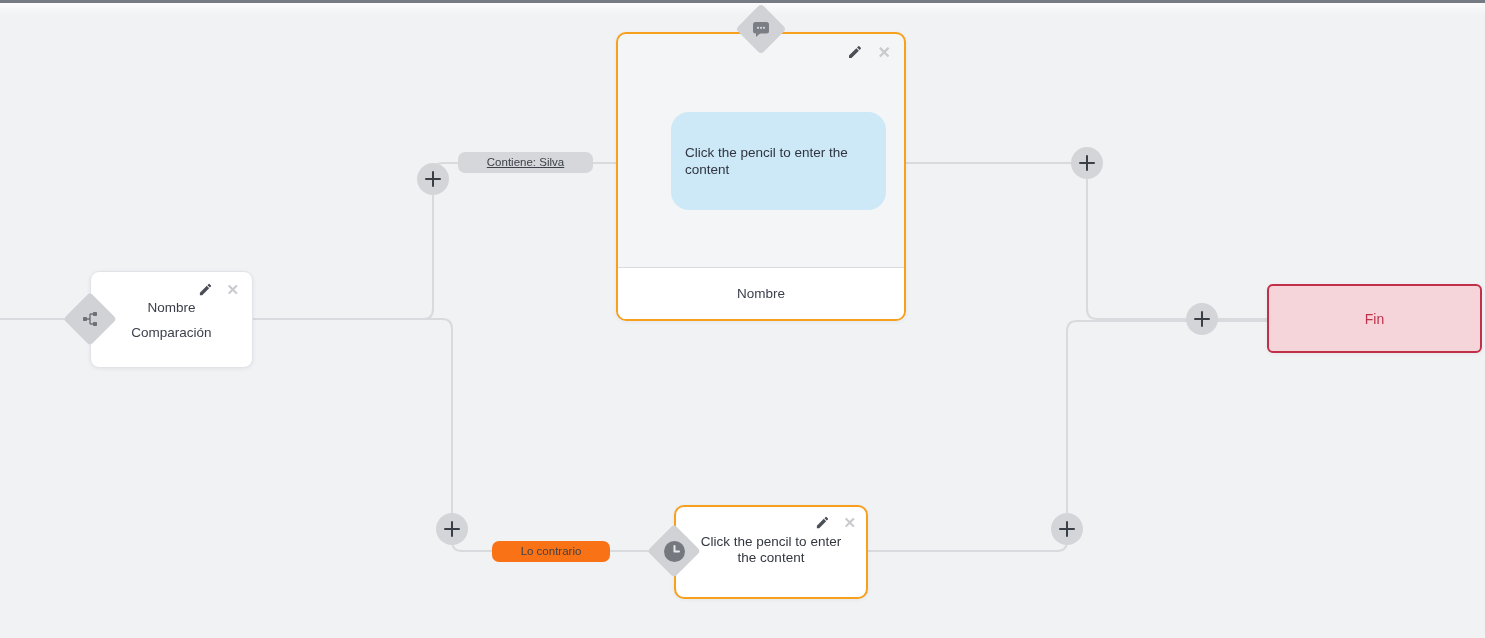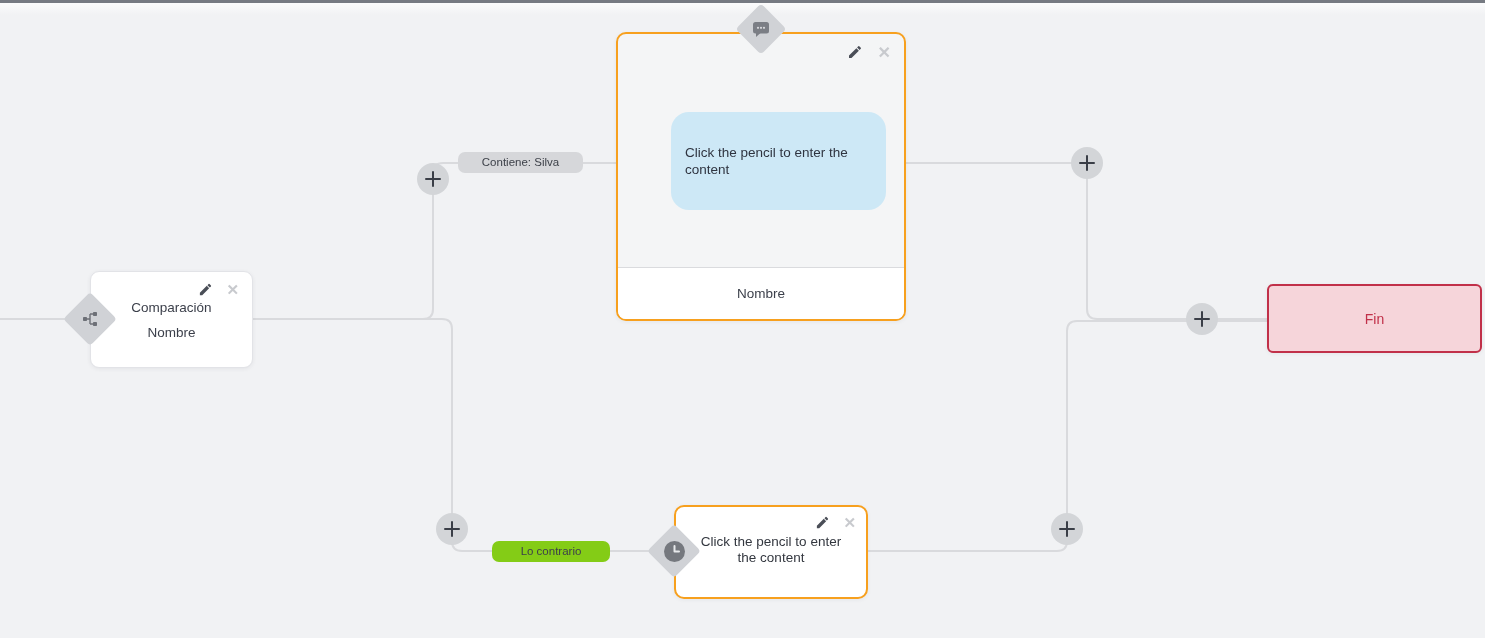--- a/index.html
+++ b/index.html
@@ -109,7 +109,7 @@
     <path d="M 868 551 H 1057 Q 1067 551 1067 541 V 331 Q 1067 321 1077 321 H 1267"></path>
   </svg>
 
-  <div class="pill gray" style="left:458px;top:152px;width:125px;">Contiene: Silva</div>
+  <div class="pill gray" style="left:458px;top:152px;width:135px;text-decoration:underline;">Contiene: Silva</div>
   <div class="pill white" style="left:492px;top:541px;width:118px;">Lo contrario</div>
 
   <div class="plus-btn" style="left:417px;top:163px;"></div>

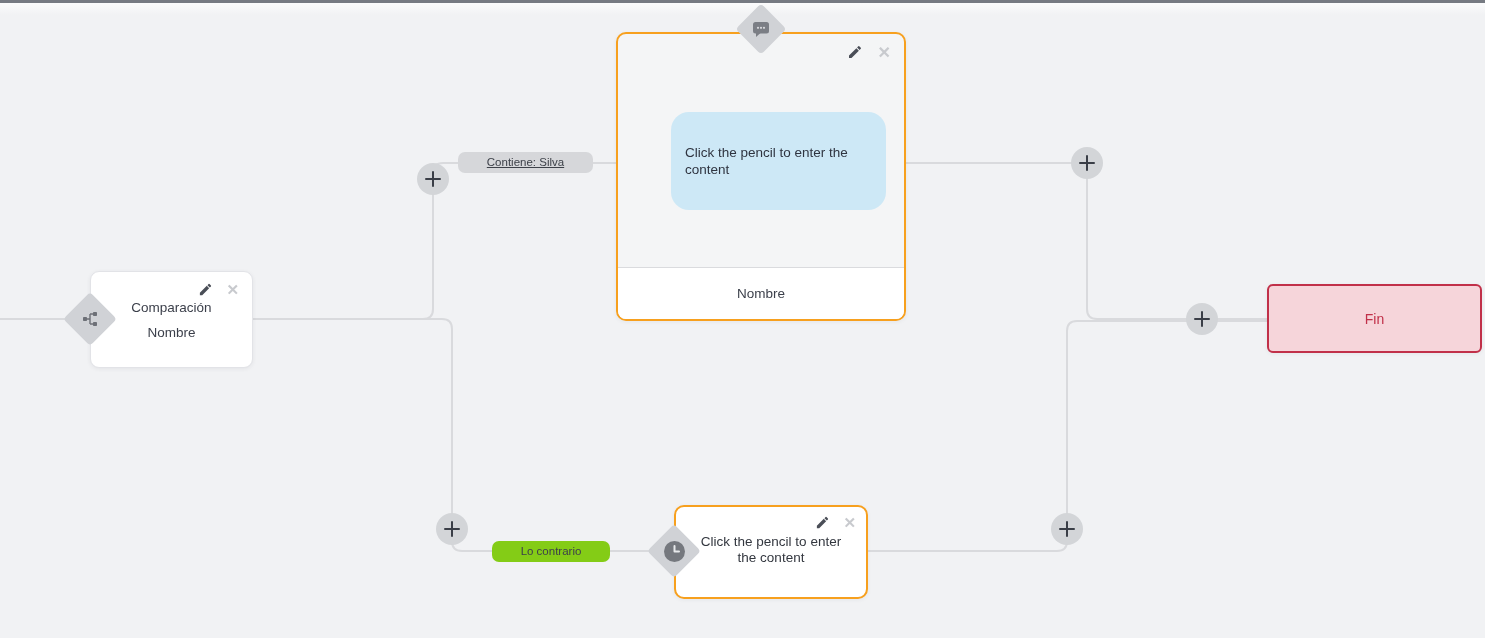--- a/index.html
+++ b/index.html
@@ -126,8 +126,8 @@
       <span class="icon-close">✕</span>
     </div>
     <div class="cond-title">
+      <div>Nombre</div>
       <div>Comparación</div>
-      <div>Nombre</div>
     </div>
   </div>
 

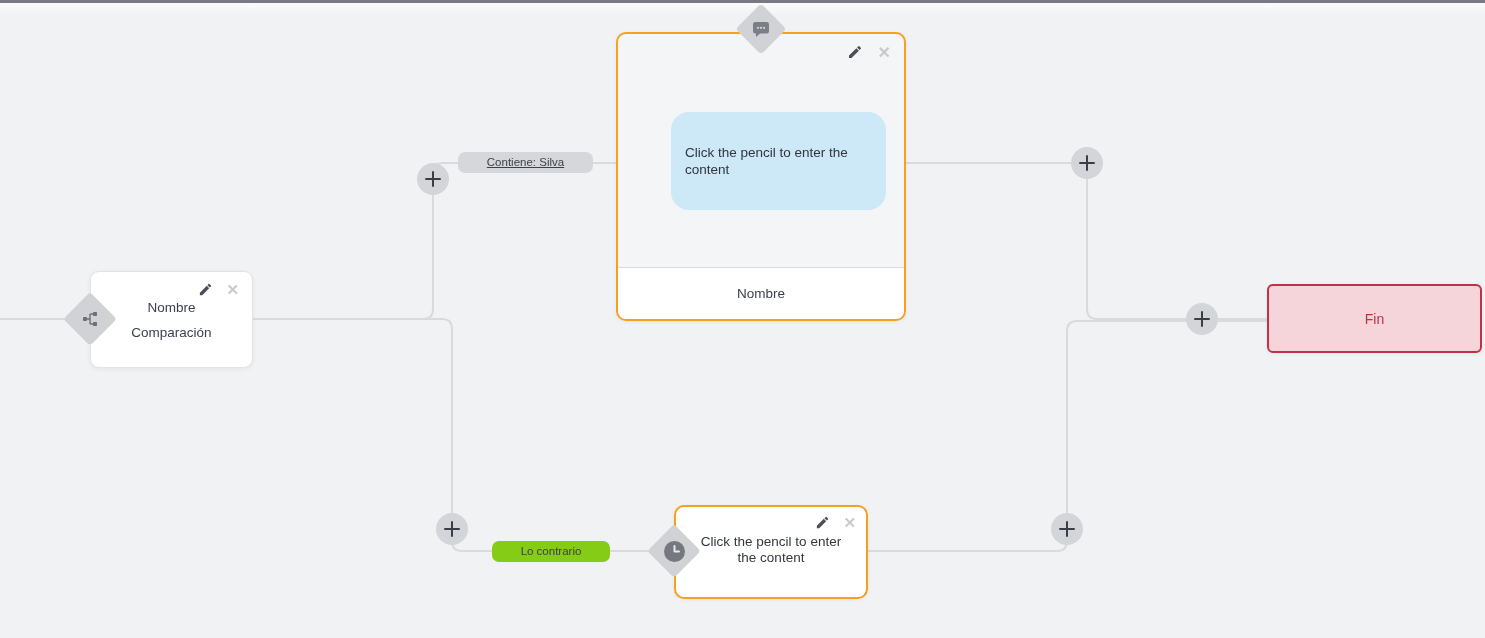--- a/index.html
+++ b/index.html
@@ -21,7 +21,7 @@
     font-size:11.5px;text-align:center;color:#3d4149;box-sizing:border-box;
   }
   .pill.gray{background:#d6d7da;}
-  .pill.white{background:#84cc16;text-align:center;}
+  .pill.white{background:#f97316;text-align:center;}
 
   
   .plus-btn{

